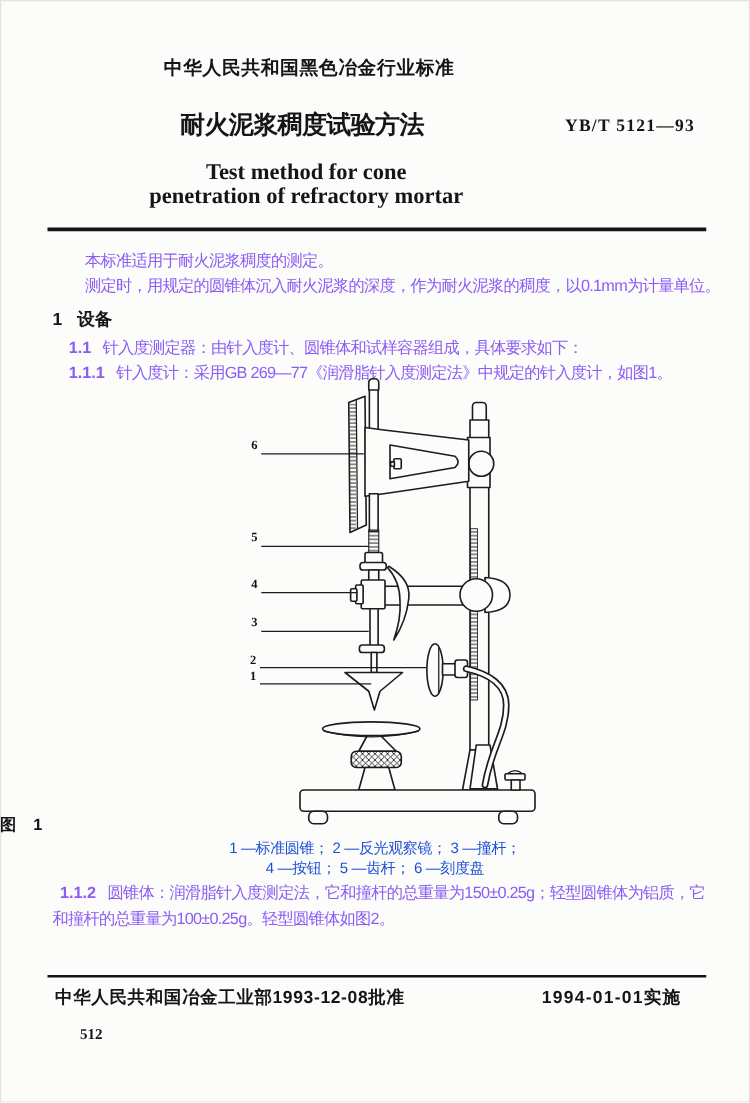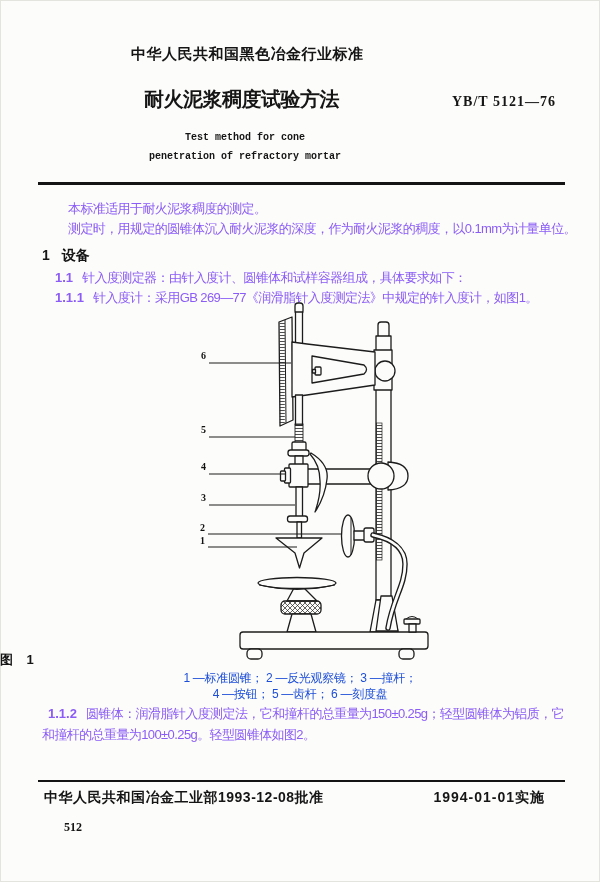--- a/index.html
+++ b/index.html
@@ -48,7 +48,7 @@
 
   <div class="abs doc-title">耐火泥浆稠度试验方法</div>
   <div class="abs org-line">中华人民共和国黑色冶金行业标准</div>
-  <div class="abs std-no">YB/T 5121—76</div>
+  <div class="abs std-no">YB/T 5121—93</div>
   <div class="abs en-title">
     <div>Test method for cone</div>
     <div>penetration of refractory mortar</div>

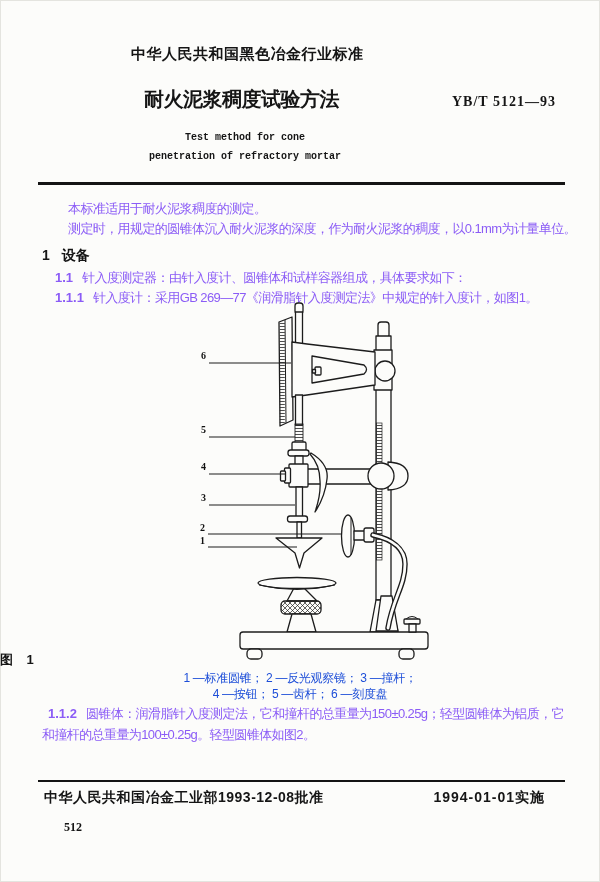--- a/index.html
+++ b/index.html
@@ -15,7 +15,7 @@
   .doc-title{left:144px;top:86px;font-size:20px;font-weight:bold;letter-spacing:-0.5px;}
   .std-no{left:452px;top:94px;font-size:14px;font-weight:bold;letter-spacing:1px;font-family:"Liberation Serif",serif;}
   .en-title{left:100px;top:128px;width:290px;text-align:center;
-    font-family:Liberation Mono, monospace;font-weight:bold;font-size:10px;line-height:19px;}
+    font-family:Liberation Serif, serif;font-weight:bold;font-size:18px;line-height:19px;}
   .rule{background:#141414;}
   .rule-top{left:38px;top:182px;width:527px;height:3px;}
   .rule-bottom{left:38px;top:780px;width:527px;height:2px;}

